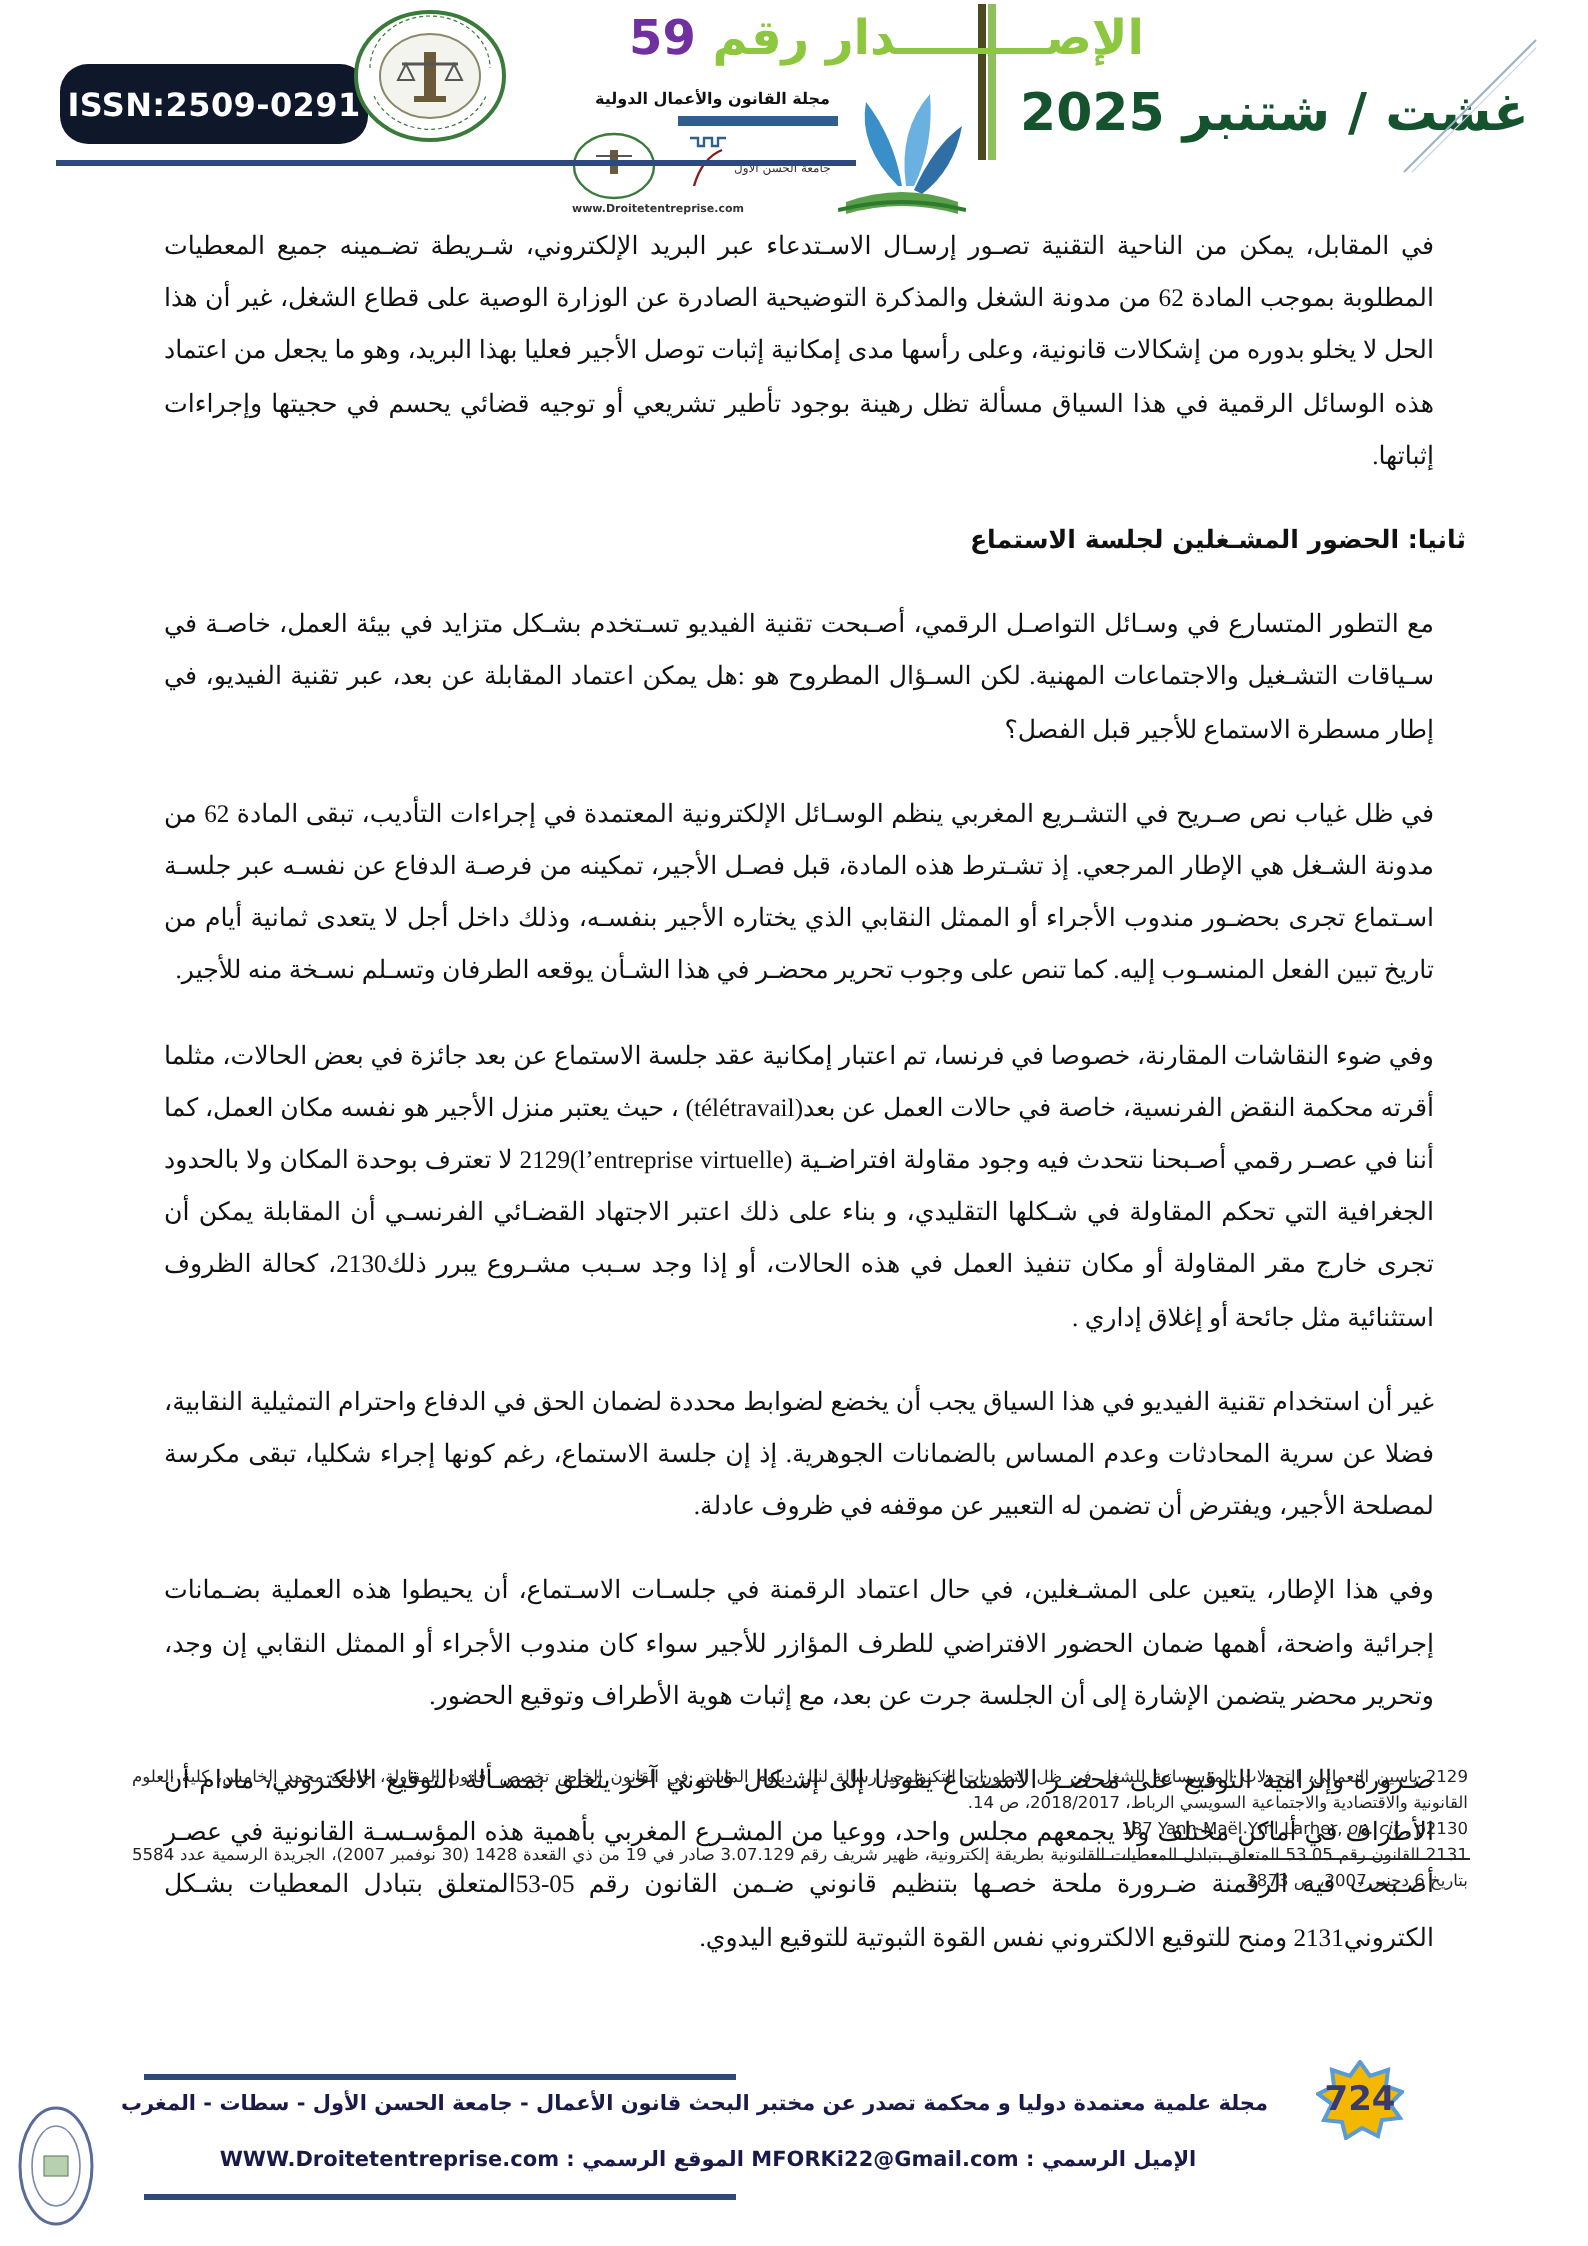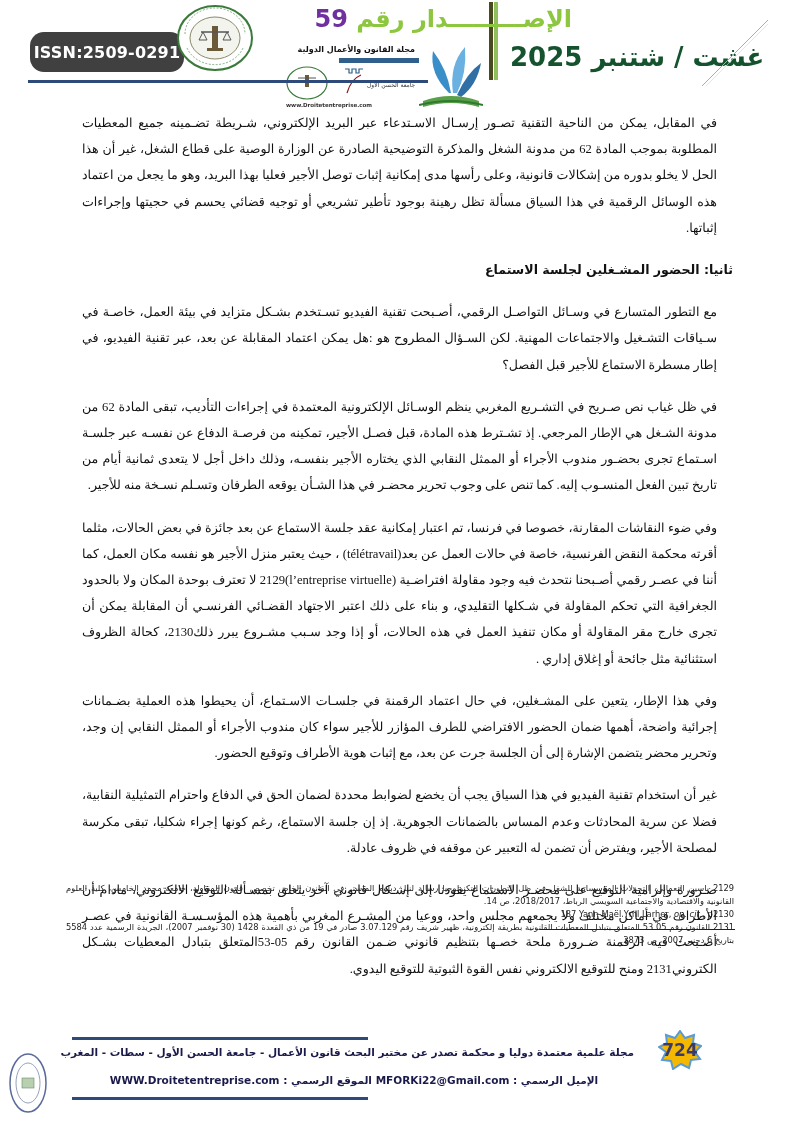--- a/index.html
+++ b/index.html
@@ -9,7 +9,7 @@
     
     .header { position: absolute; left: 0; top: 0; width: 794px; height: 82px; }
     .issn { position: absolute; left: 30px; top: 32px; width: 154px; height: 40px;
-            background: #404040; border-radius: 14px; color: #fff;
+            background: #0f172a; border-radius: 14px; color: #fff;
             font-family: "DejaVu Sans", sans-serif; font-size: 16px; font-weight: bold;
             display: flex; align-items: center; justify-content: center; letter-spacing: 0.2px; }
     .lab-logo { position: absolute; left: 175px; top: 4px; width: 80px; height: 68px; }

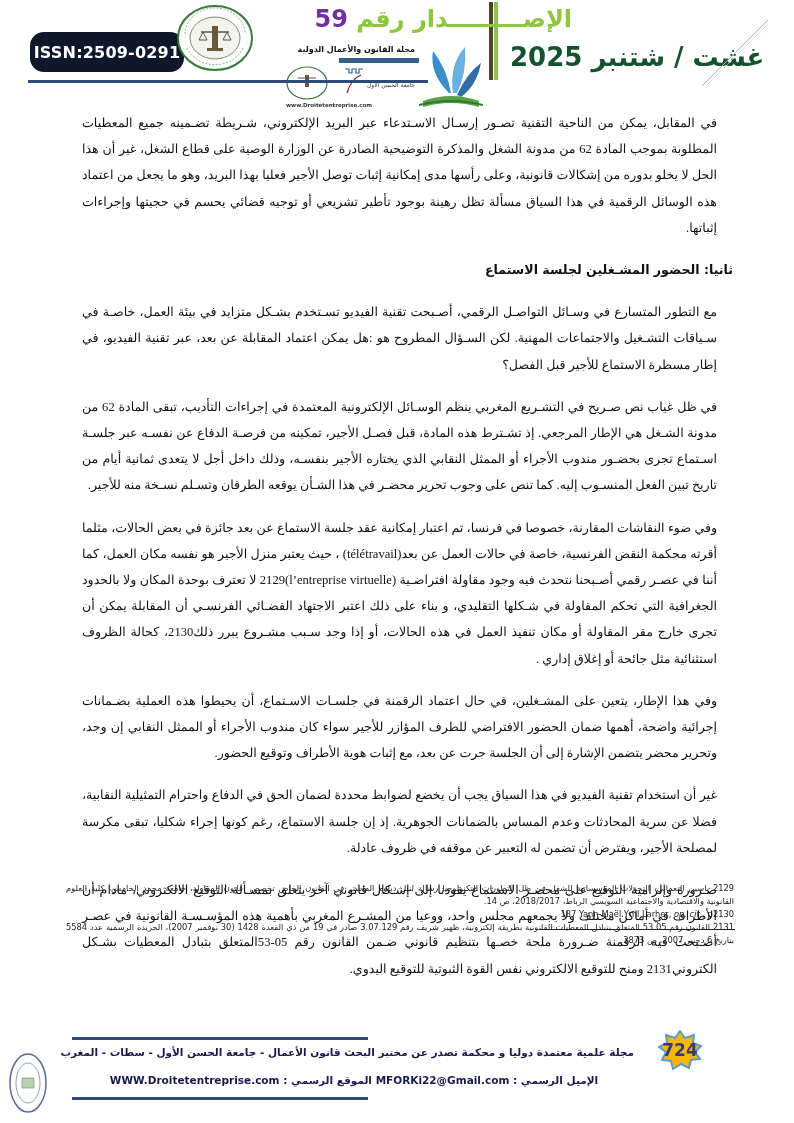--- a/index.html
+++ b/index.html
@@ -133,8 +133,8 @@
   <p>مع التطور المتسارع في وسـائل التواصـل الرقمي، أصـبحت تقنية الفيديو تسـتخدم بشـكل متزايد في بيئة العمل، خاصـة في سـياقات التشـغيل والاجتماعات المهنية. لكن السـؤال المطروح هو :هل يمكن اعتماد المقابلة عن بعد، عبر تقنية الفيديو، في إطار مسطرة الاستماع للأجير قبل الفصل؟</p>
   <p>في ظل غياب نص صـريح في التشـريع المغربي ينظم الوسـائل الإلكترونية المعتمدة في إجراءات التأديب، تبقى المادة 62 من مدونة الشـغل هي الإطار المرجعي. إذ تشـترط هذه المادة، قبل فصـل الأجير، تمكينه من فرصـة الدفاع عن نفسـه عبر جلسـة اسـتماع تجرى بحضـور مندوب الأجراء أو الممثل النقابي الذي يختاره الأجير بنفسـه، وذلك داخل أجل لا يتعدى ثمانية أيام من تاريخ تبين الفعل المنسـوب إليه. كما تنص على وجوب تحرير محضـر في هذا الشـأن يوقعه الطرفان وتسـلم نسـخة منه للأجير.</p>
   <p>وفي ضوء النقاشات المقارنة، خصوصا في فرنسا، تم اعتبار إمكانية عقد جلسة الاستماع عن بعد جائزة في بعض الحالات، مثلما أقرته محكمة النقض الفرنسية، خاصة في حالات العمل عن بعد(télétravail) ، حيث يعتبر منزل الأجير هو نفسه مكان العمل، كما أننا في عصـر رقمي أصـبحنا نتحدث فيه وجود مقاولة افتراضـية (l’entreprise virtuelle)2129 لا تعترف بوحدة المكان ولا بالحدود الجغرافية التي تحكم المقاولة في شـكلها التقليدي، و بناء على ذلك اعتبر الاجتهاد القضـائي الفرنسـي أن المقابلة يمكن أن تجرى خارج مقر المقاولة أو مكان تنفيذ العمل في هذه الحالات، أو إذا وجد سـبب مشـروع يبرر ذلك2130، كحالة الظروف استثنائية مثل جائحة أو إغلاق إداري .</p>
+  <p>غير أن استخدام تقنية الفيديو في هذا السياق يجب أن يخضع لضوابط محددة لضمان الحق في الدفاع واحترام التمثيلية النقابية، فضلا عن سرية المحادثات وعدم المساس بالضمانات الجوهرية. إذ إن جلسة الاستماع، رغم كونها إجراء شكليا، تبقى مكرسة لمصلحة الأجير، ويفترض أن تضمن له التعبير عن موقفه في ظروف عادلة.</p>
   <p>وفي هذا الإطار، يتعين على المشـغلين، في حال اعتماد الرقمنة في جلسـات الاسـتماع، أن يحيطوا هذه العملية بضـمانات إجرائية واضحة، أهمها ضمان الحضور الافتراضي للطرف المؤازر للأجير سواء كان مندوب الأجراء أو الممثل النقابي إن وجد، وتحرير محضر يتضمن الإشارة إلى أن الجلسة جرت عن بعد، مع إثبات هوية الأطراف وتوقيع الحضور.</p>
-  <p>غير أن استخدام تقنية الفيديو في هذا السياق يجب أن يخضع لضوابط محددة لضمان الحق في الدفاع واحترام التمثيلية النقابية، فضلا عن سرية المحادثات وعدم المساس بالضمانات الجوهرية. إذ إن جلسة الاستماع، رغم كونها إجراء شكليا، تبقى مكرسة لمصلحة الأجير، ويفترض أن تضمن له التعبير عن موقفه في ظروف عادلة.</p>
   <p>ضـرورة وإلزامية التوقيع على محضـر الاسـتماع يقودنا إلى إشـكال قانوني آخر يتعلق بمسـألة التوقيع الالكتروني، مادام أن الأطراف في أماكن مختلف ولا يجمعهم مجلس واحد، ووعيا من المشـرع المغربي بأهمية هذه المؤسـسـة القانونية في عصـر أصـبحت فيه الرقمنة ضـرورة ملحة خصـها بتنظيم قانوني ضـمن القانون رقم  05-53المتعلق بتبادل المعطيات بشـكل الكتروني2131 ومنح للتوقيع الالكتروني نفس القوة الثبوتية للتوقيع اليدوي.</p>
 </div>
 

